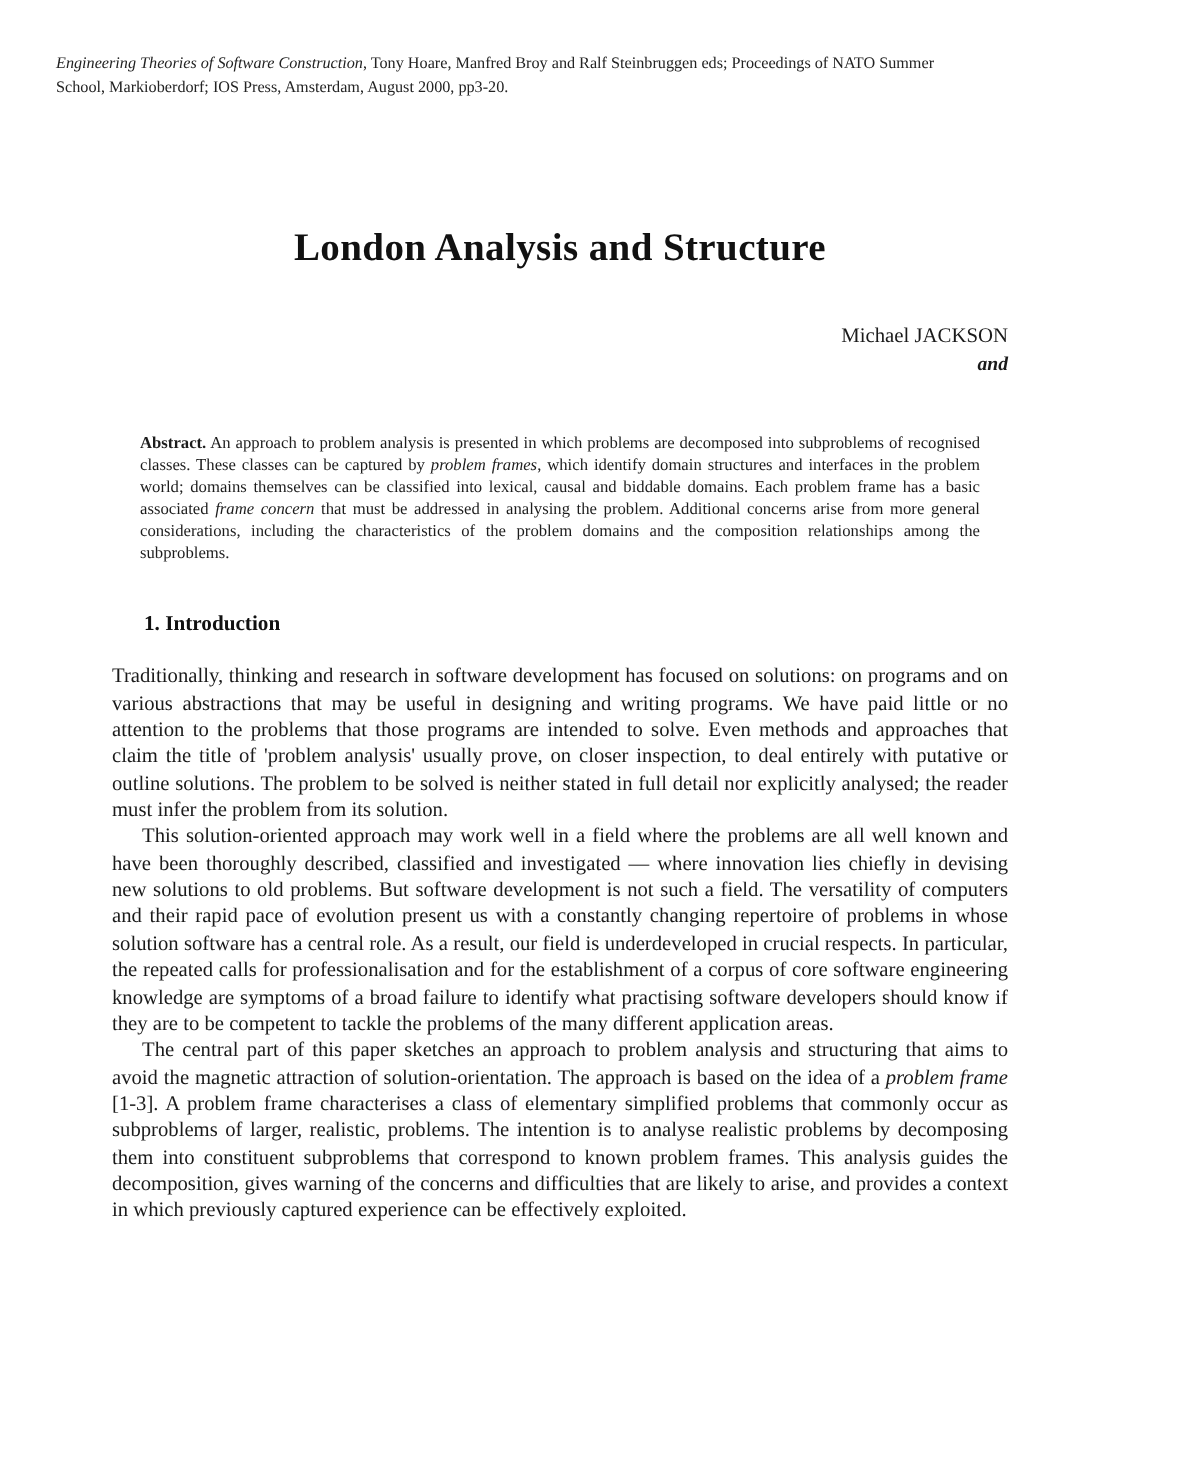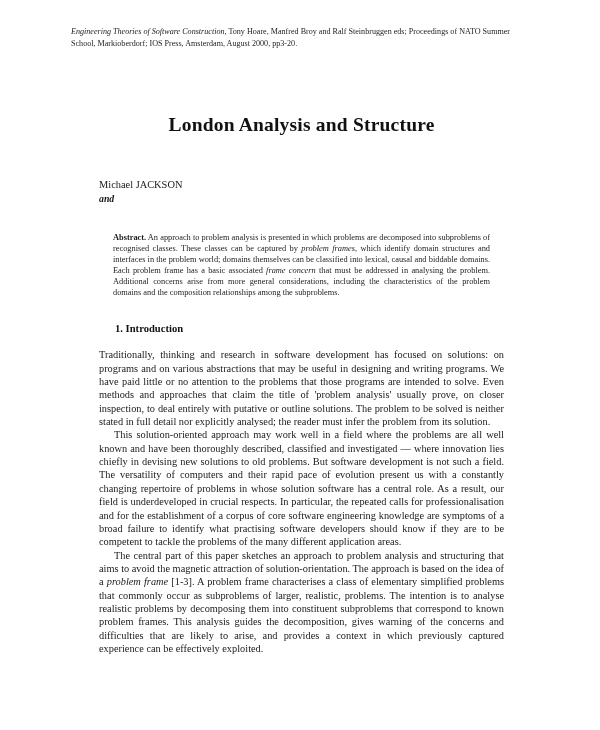--- a/index.html
+++ b/index.html
@@ -20,7 +20,7 @@
     height: 730px;
     background: #ffffff;
     box-sizing: border-box;
-    padding: 26px 96px 0 99px;
+    padding: 26px 96px 0 56px;
   }
   
   .pub-header {

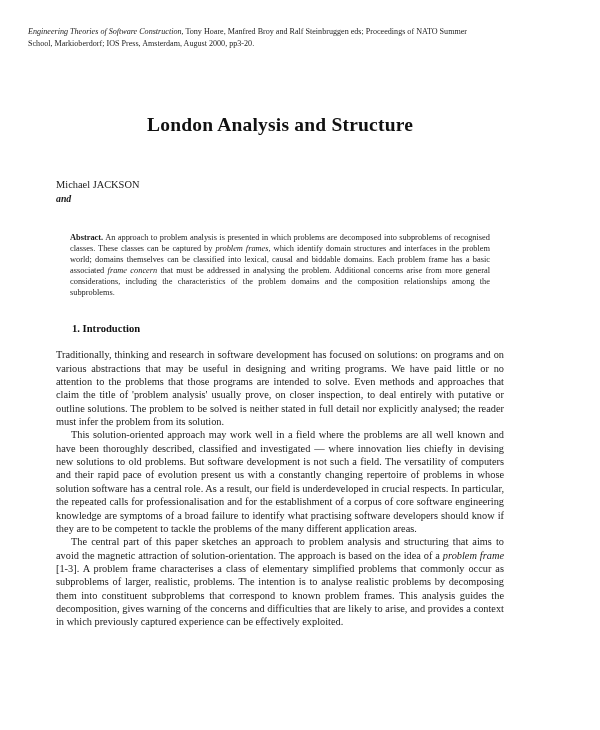--- a/index.html
+++ b/index.html
@@ -46,8 +46,8 @@
   }
   
   .author-block {
-    margin: 41px 0 0 0;
-    text-align: left;
+    margin: 25px 0 0 0;
+    text-align: right;
   }
   .author-name {
     font-size: 10.4px;

